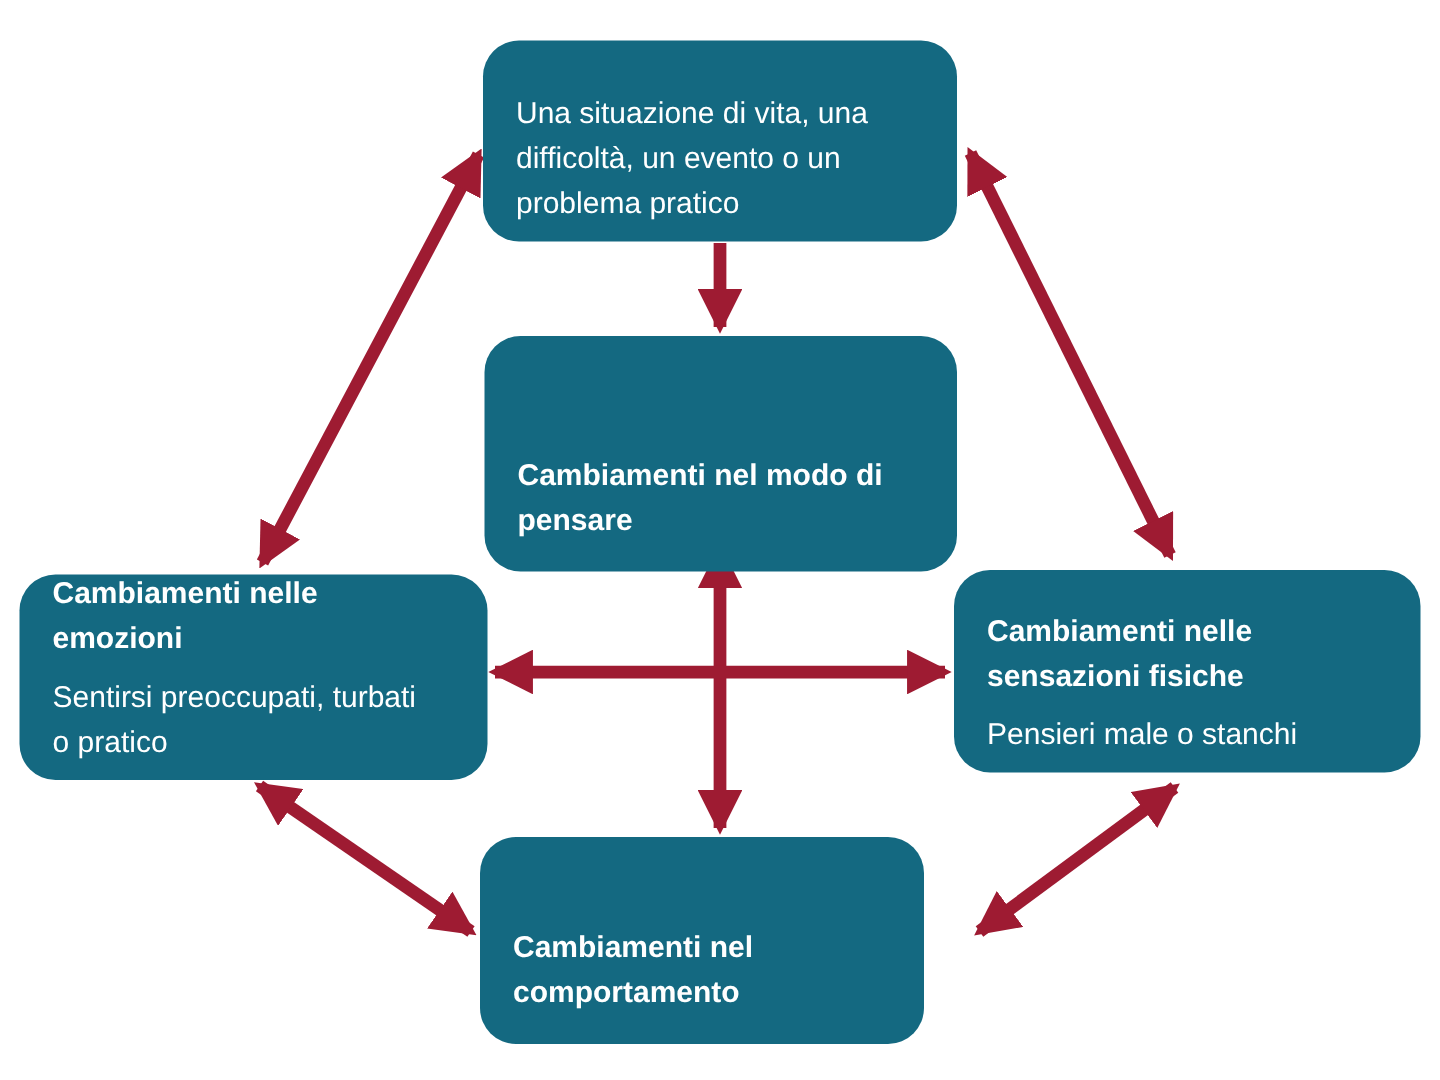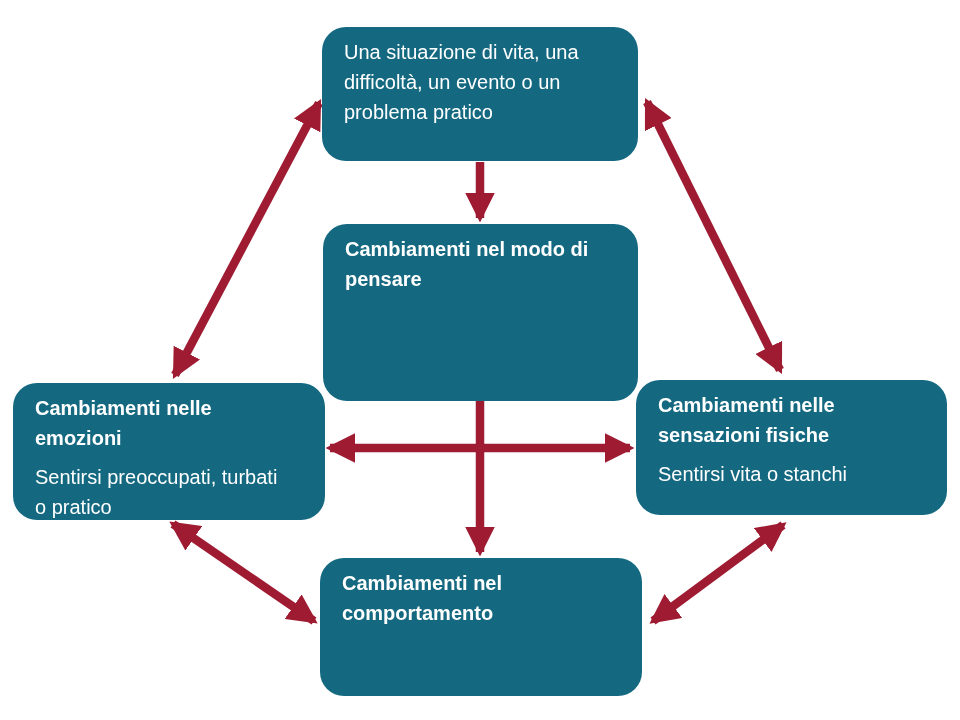--- a/index.html
+++ b/index.html
@@ -25,7 +25,7 @@
     border-radius: 24px;
     display: flex;
     flex-direction: column;
-    justify-content: flex-start;
+    justify-content: flex-end;
     padding: 10px 22px;
   }
   .node .title {

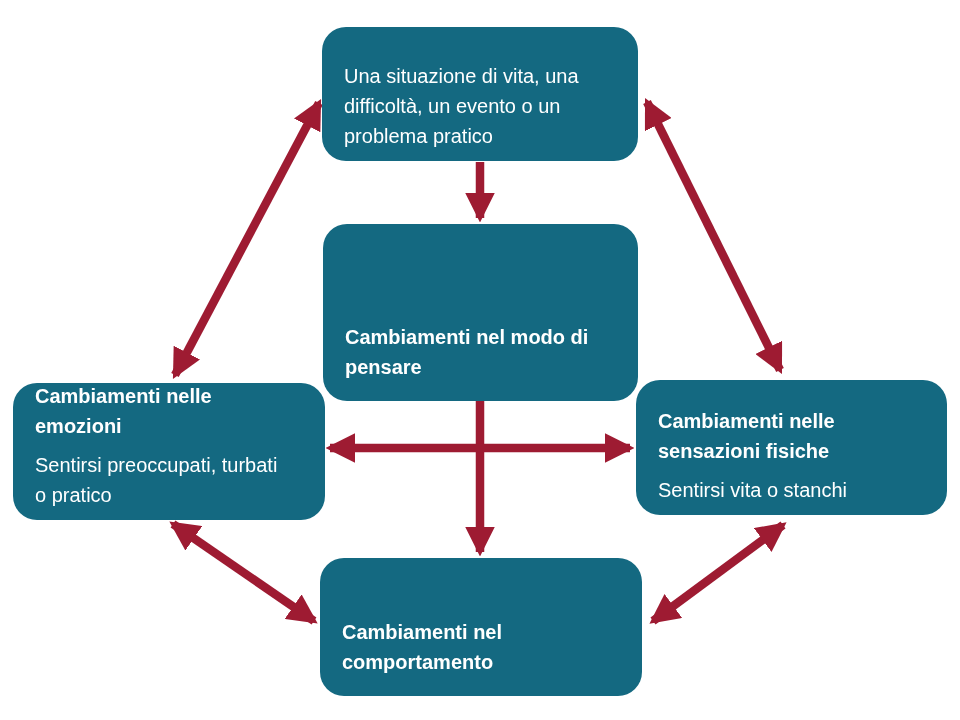--- a/index.html
+++ b/index.html
@@ -42,7 +42,7 @@
     white-space: pre-line;
   }
   .node-situation { left: 322px; top: 27px;  width: 316px; height: 134px; }
-  .node-thoughts  { left: 323px; top: 224px; width: 315px; height: 177px; }
+  .node-thoughts  { left: 323px; top: 224px; width: 315px; height: 157px; }
   .node-emotions  { left: 13px;  top: 383px; width: 312px; height: 137px; }
   .node-physical  { left: 636px; top: 380px; width: 311px; height: 135px; }
   .node-behavior  { left: 320px; top: 558px; width: 322px; height: 138px; }

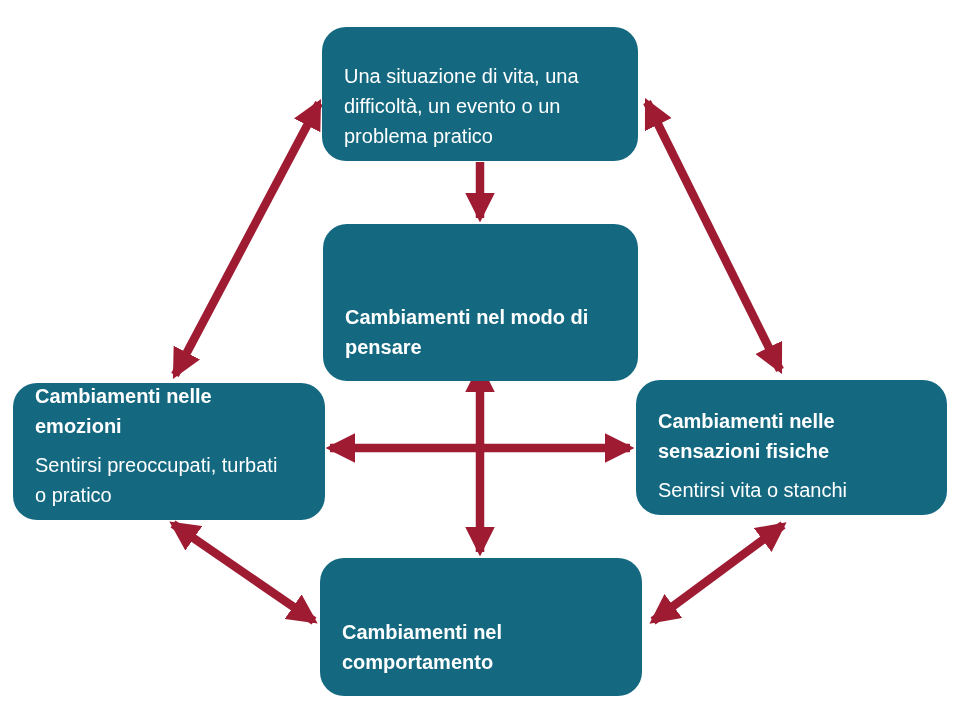--- a/index.html
+++ b/index.html
@@ -97,7 +97,7 @@
   <div class="node node-physical">
     <div class="title">Cambiamenti nelle
 sensazioni fisiche</div>
-    <div class="body">Sentirsi vita o stanchi</div>
+    <div class="body">Pensieri male o stanchi</div>
   </div>
 
   <div class="node node-behavior">

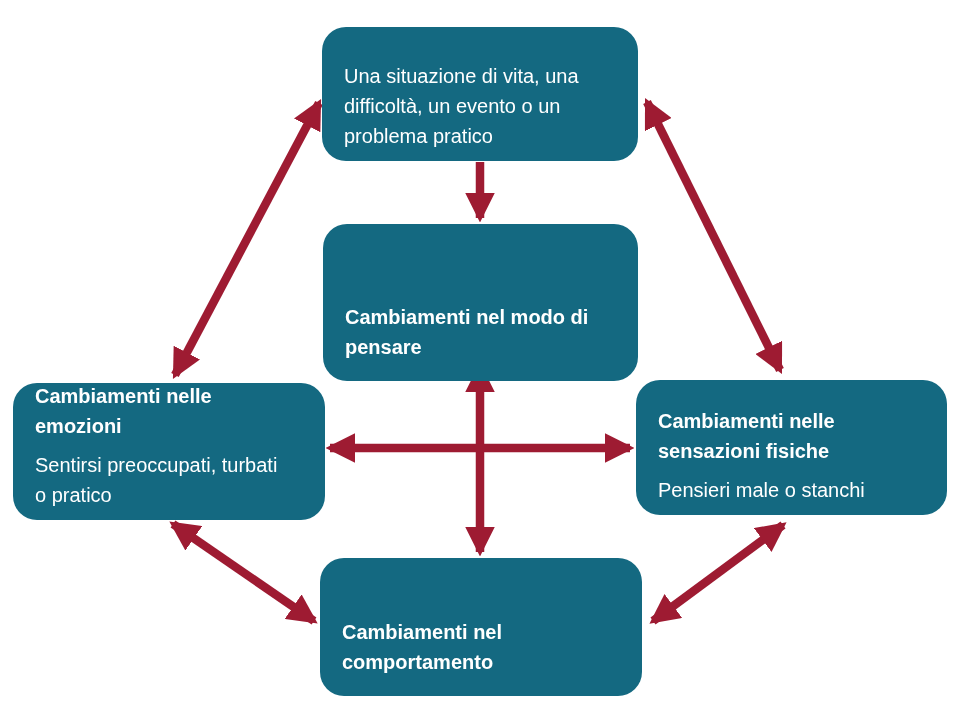--- a/index.html
+++ b/index.html
@@ -45,7 +45,7 @@
   .node-thoughts  { left: 323px; top: 224px; width: 315px; height: 157px; }
   .node-emotions  { left: 13px;  top: 383px; width: 312px; height: 137px; }
   .node-physical  { left: 636px; top: 380px; width: 311px; height: 135px; }
-  .node-behavior  { left: 320px; top: 558px; width: 322px; height: 138px; }
+  .node-behavior  { left: 320px; top: 558px; width: 296px; height: 138px; }
 
   .arrow-layer {
     position: absolute;

